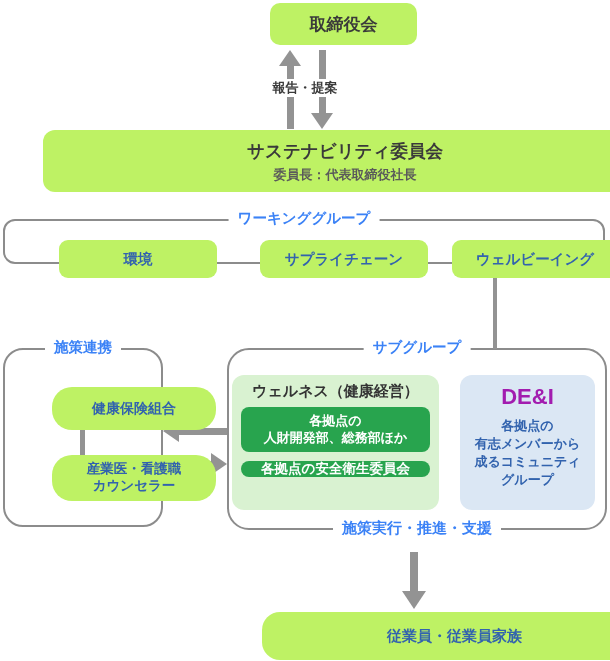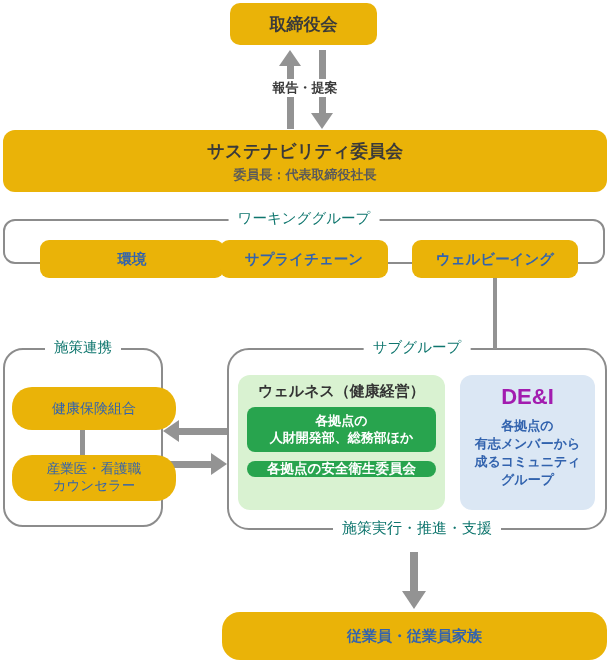--- a/index.html
+++ b/index.html
@@ -12,7 +12,7 @@
     position:absolute;display:flex;align-items:center;justify-content:center;
     text-align:center;box-sizing:border-box;
   }
-  .blue-fill{background:#eab308;}
+  .blue-fill{background:#bef264;margin-left:40px;}
   .blue-text{color:#3263ae;}
   .dark-text{color:#3a3a3a;}
   .bold{font-weight:bold;}

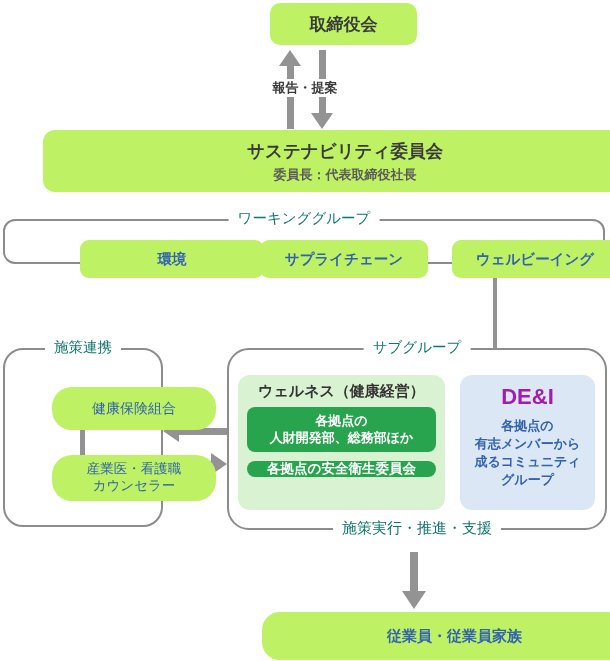--- a/index.html
+++ b/index.html
@@ -34,7 +34,7 @@
 
   .group-title{
     position:absolute;transform:translateX(-50%);background:#ffffff;
-    padding:0 9px;font-weight:normal;font-size:14.5px;color:#0f766e;white-space:nowrap;z-index:4;
+    padding:0 9px;font-weight:bold;font-size:14.5px;color:#3b82f6;white-space:nowrap;z-index:4;
   }
 
   

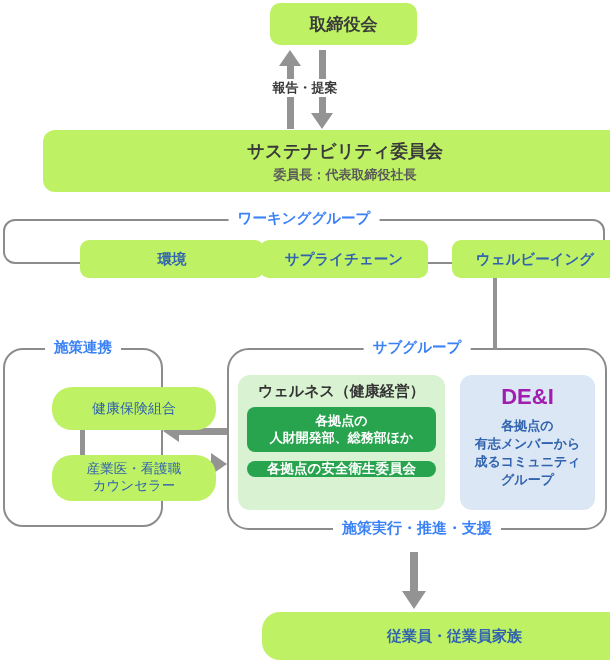--- a/index.html
+++ b/index.html
@@ -39,7 +39,7 @@
 
   
   .chip{top:240px;height:38px;border-radius:9px;font-size:14.5px;font-weight:bold;z-index:3;}
-  .chip1{left:40px;width:184px;}
+  .chip1{left:19px;width:158px;}
   .chip2{left:220px;width:168px;}
   .chip3{left:412px;width:166px;}
 

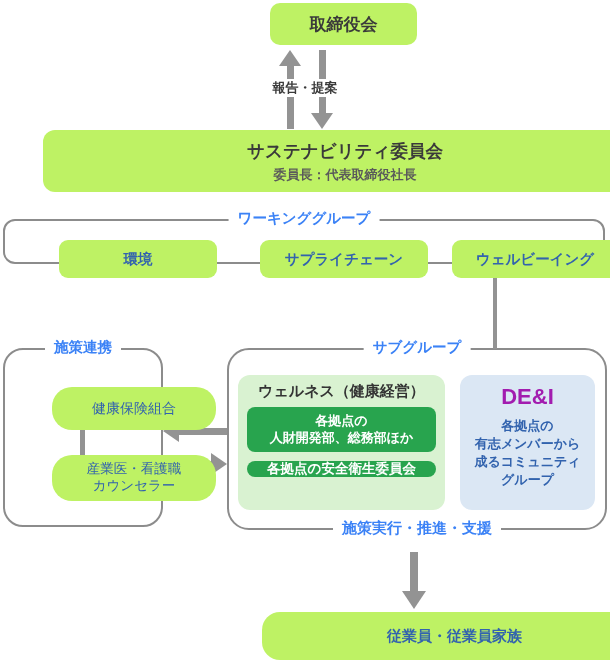--- a/index.html
+++ b/index.html
@@ -50,7 +50,7 @@
 
   
   .panel{position:absolute;border-radius:12px;display:flex;flex-direction:column;align-items:center;box-sizing:border-box;z-index:2;}
-  .wellness{left:238px;top:375px;width:207px;height:135px;background:#d9f2d1;padding-top:7px;}
+  .wellness{left:232px;top:375px;width:207px;height:135px;background:#d9f2d1;padding-top:7px;}
   .wellness-title{font-size:15px;font-weight:bold;color:#333333;}
   .green-box{
     width:189px;border-radius:8px;background:#28a44e;color:#ffffff;

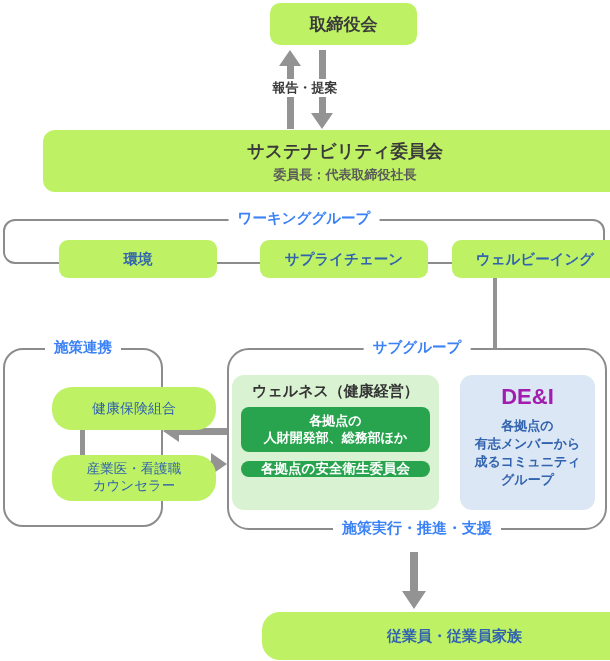--- a/index.html
+++ b/index.html
@@ -44,7 +44,7 @@
   .chip3{left:412px;width:166px;}
 
   
-  .renkei-box{left:12px;width:164px;border-radius:20px;font-size:14px;font-weight:normal;line-height:1.25;z-index:3;}
+  .renkei-box{left:12px;width:164px;border-radius:20px;font-size:14px;font-weight:bold;line-height:1.25;z-index:3;}
   .rb1{top:387px;height:43px;}
   .rb2{top:455px;height:46px;font-size:13.5px;}
 

